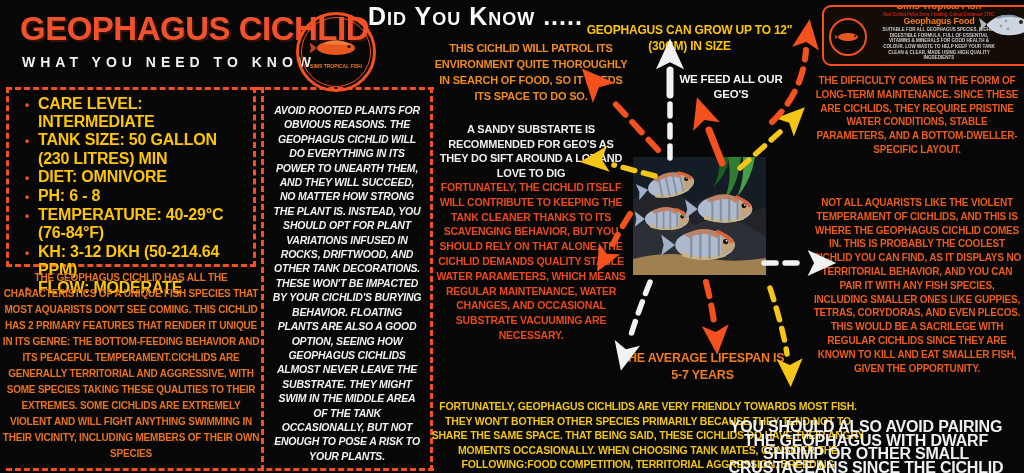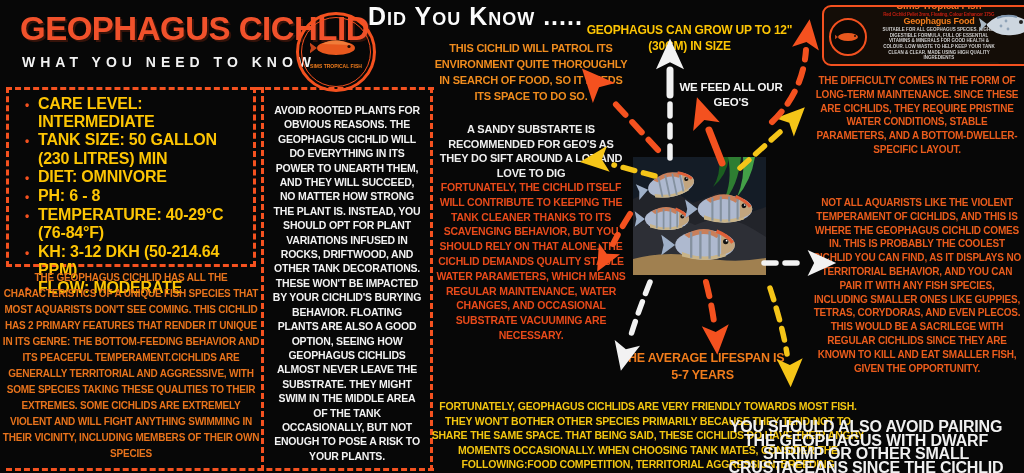--- a/index.html
+++ b/index.html
@@ -51,7 +51,7 @@
   #shrimp{left:712px;top:420px;width:308px;font-size:16px;line-height:13.5px;color:#f0f0f0;}
   
   #size-callout{left:582px;top:22px;width:215px;font-size:12px;line-height:16px;color:#fdc504;}
-  #feed-callout{left:676px;top:80px;width:110px;font-size:11.5px;line-height:15px;color:#f5f5f5;}
+  #feed-callout{left:676px;top:72px;width:110px;font-size:11.5px;line-height:15px;color:#f5f5f5;}
   #lifespan-callout{left:615px;top:350px;width:175px;font-size:12.5px;line-height:17px;color:#f07c1c;}
   
   #photo{position:absolute;left:633px;top:157px;width:133px;height:118px;}

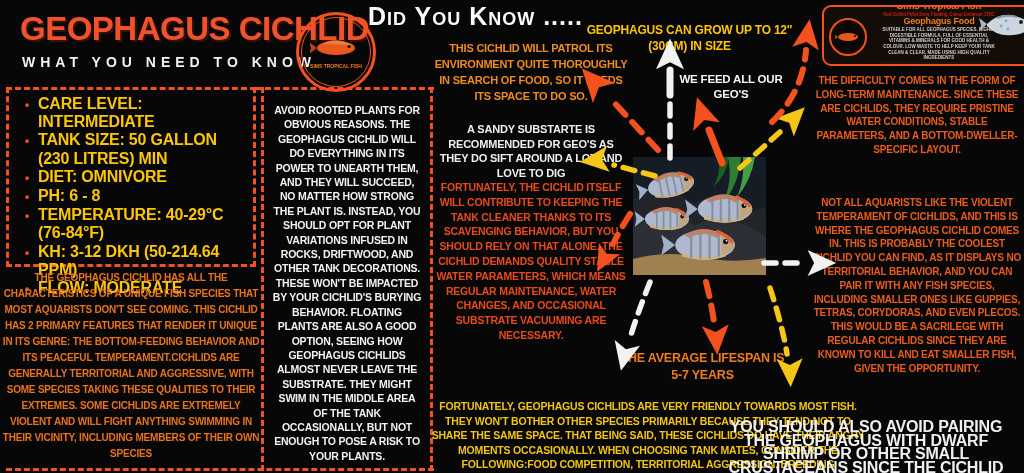--- a/index.html
+++ b/index.html
@@ -39,7 +39,7 @@
   .stat-row::before{content:"•";color:#f4511f;margin:0 9px 0 8px;font-size:12px;}
   #col2{position:absolute;left:261px;top:87px;width:172px;height:384px;border-left:3px dashed #f4511f;
         border-right:3px dashed #f4511f;box-sizing:border-box;padding:16px 8px 0 8px;
-        font-size:10.5px;line-height:14.4px;color:#f2f2f2;text-align:center;}
+        font-size:10.5px;line-height:14.4px;color:#f2f2f2;text-align:center;font-style:italic;}
   
   #intro{left:2px;top:270px;width:258px;font-size:10px;line-height:16px;color:#e8731c;}
   #patrol{left:434px;top:40px;width:194px;font-size:11px;line-height:16px;color:#f08c1e;}

